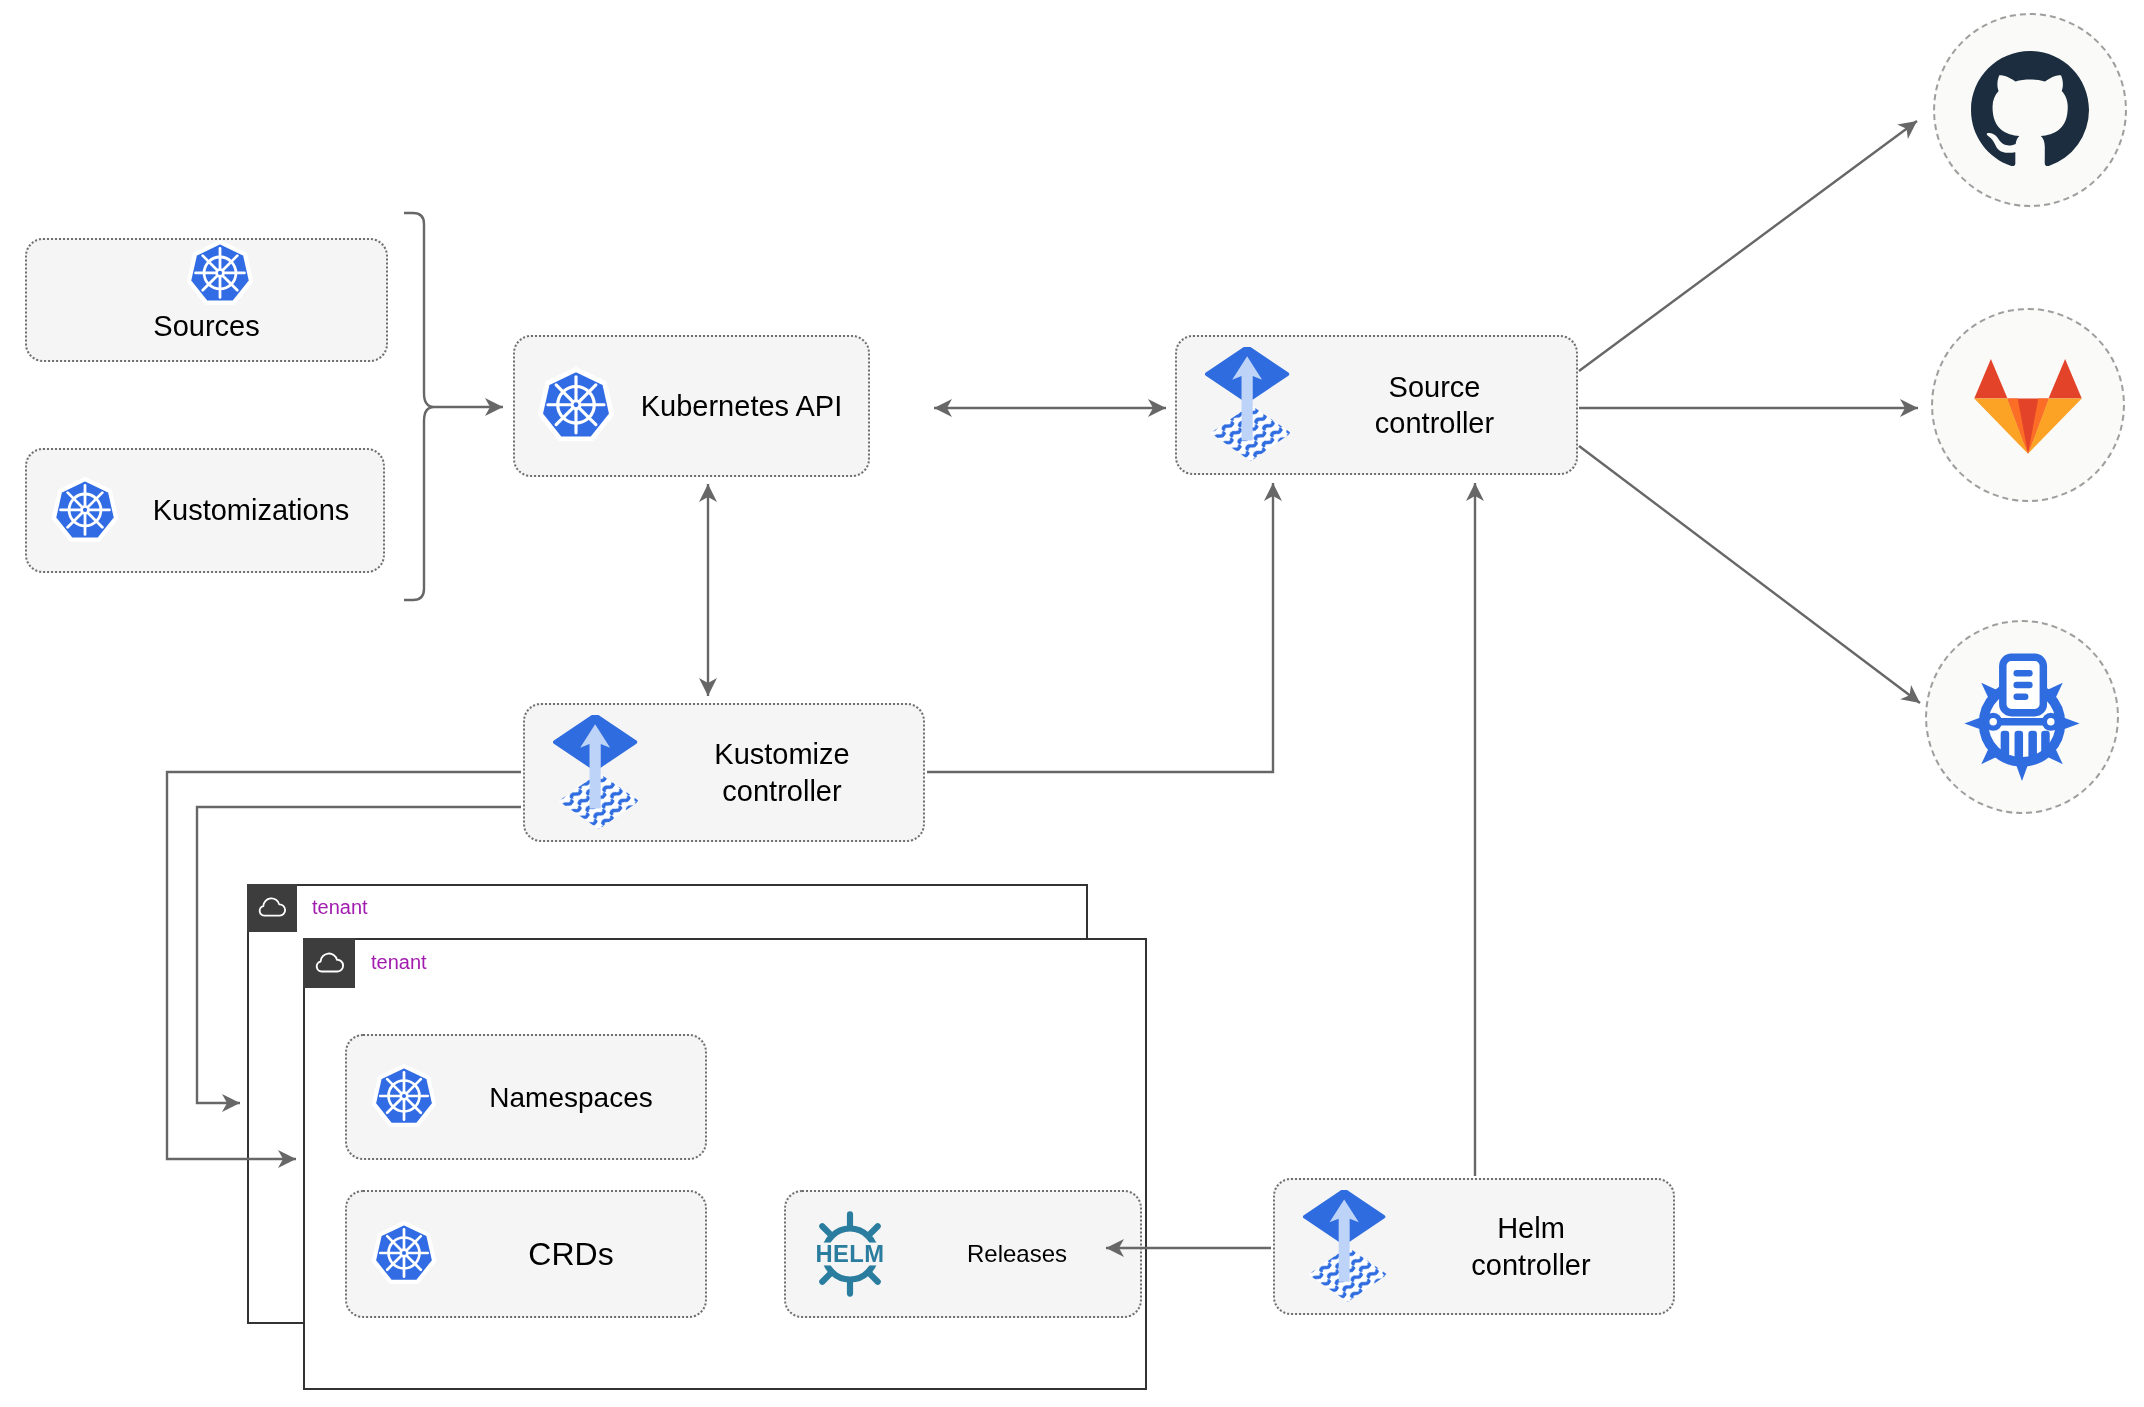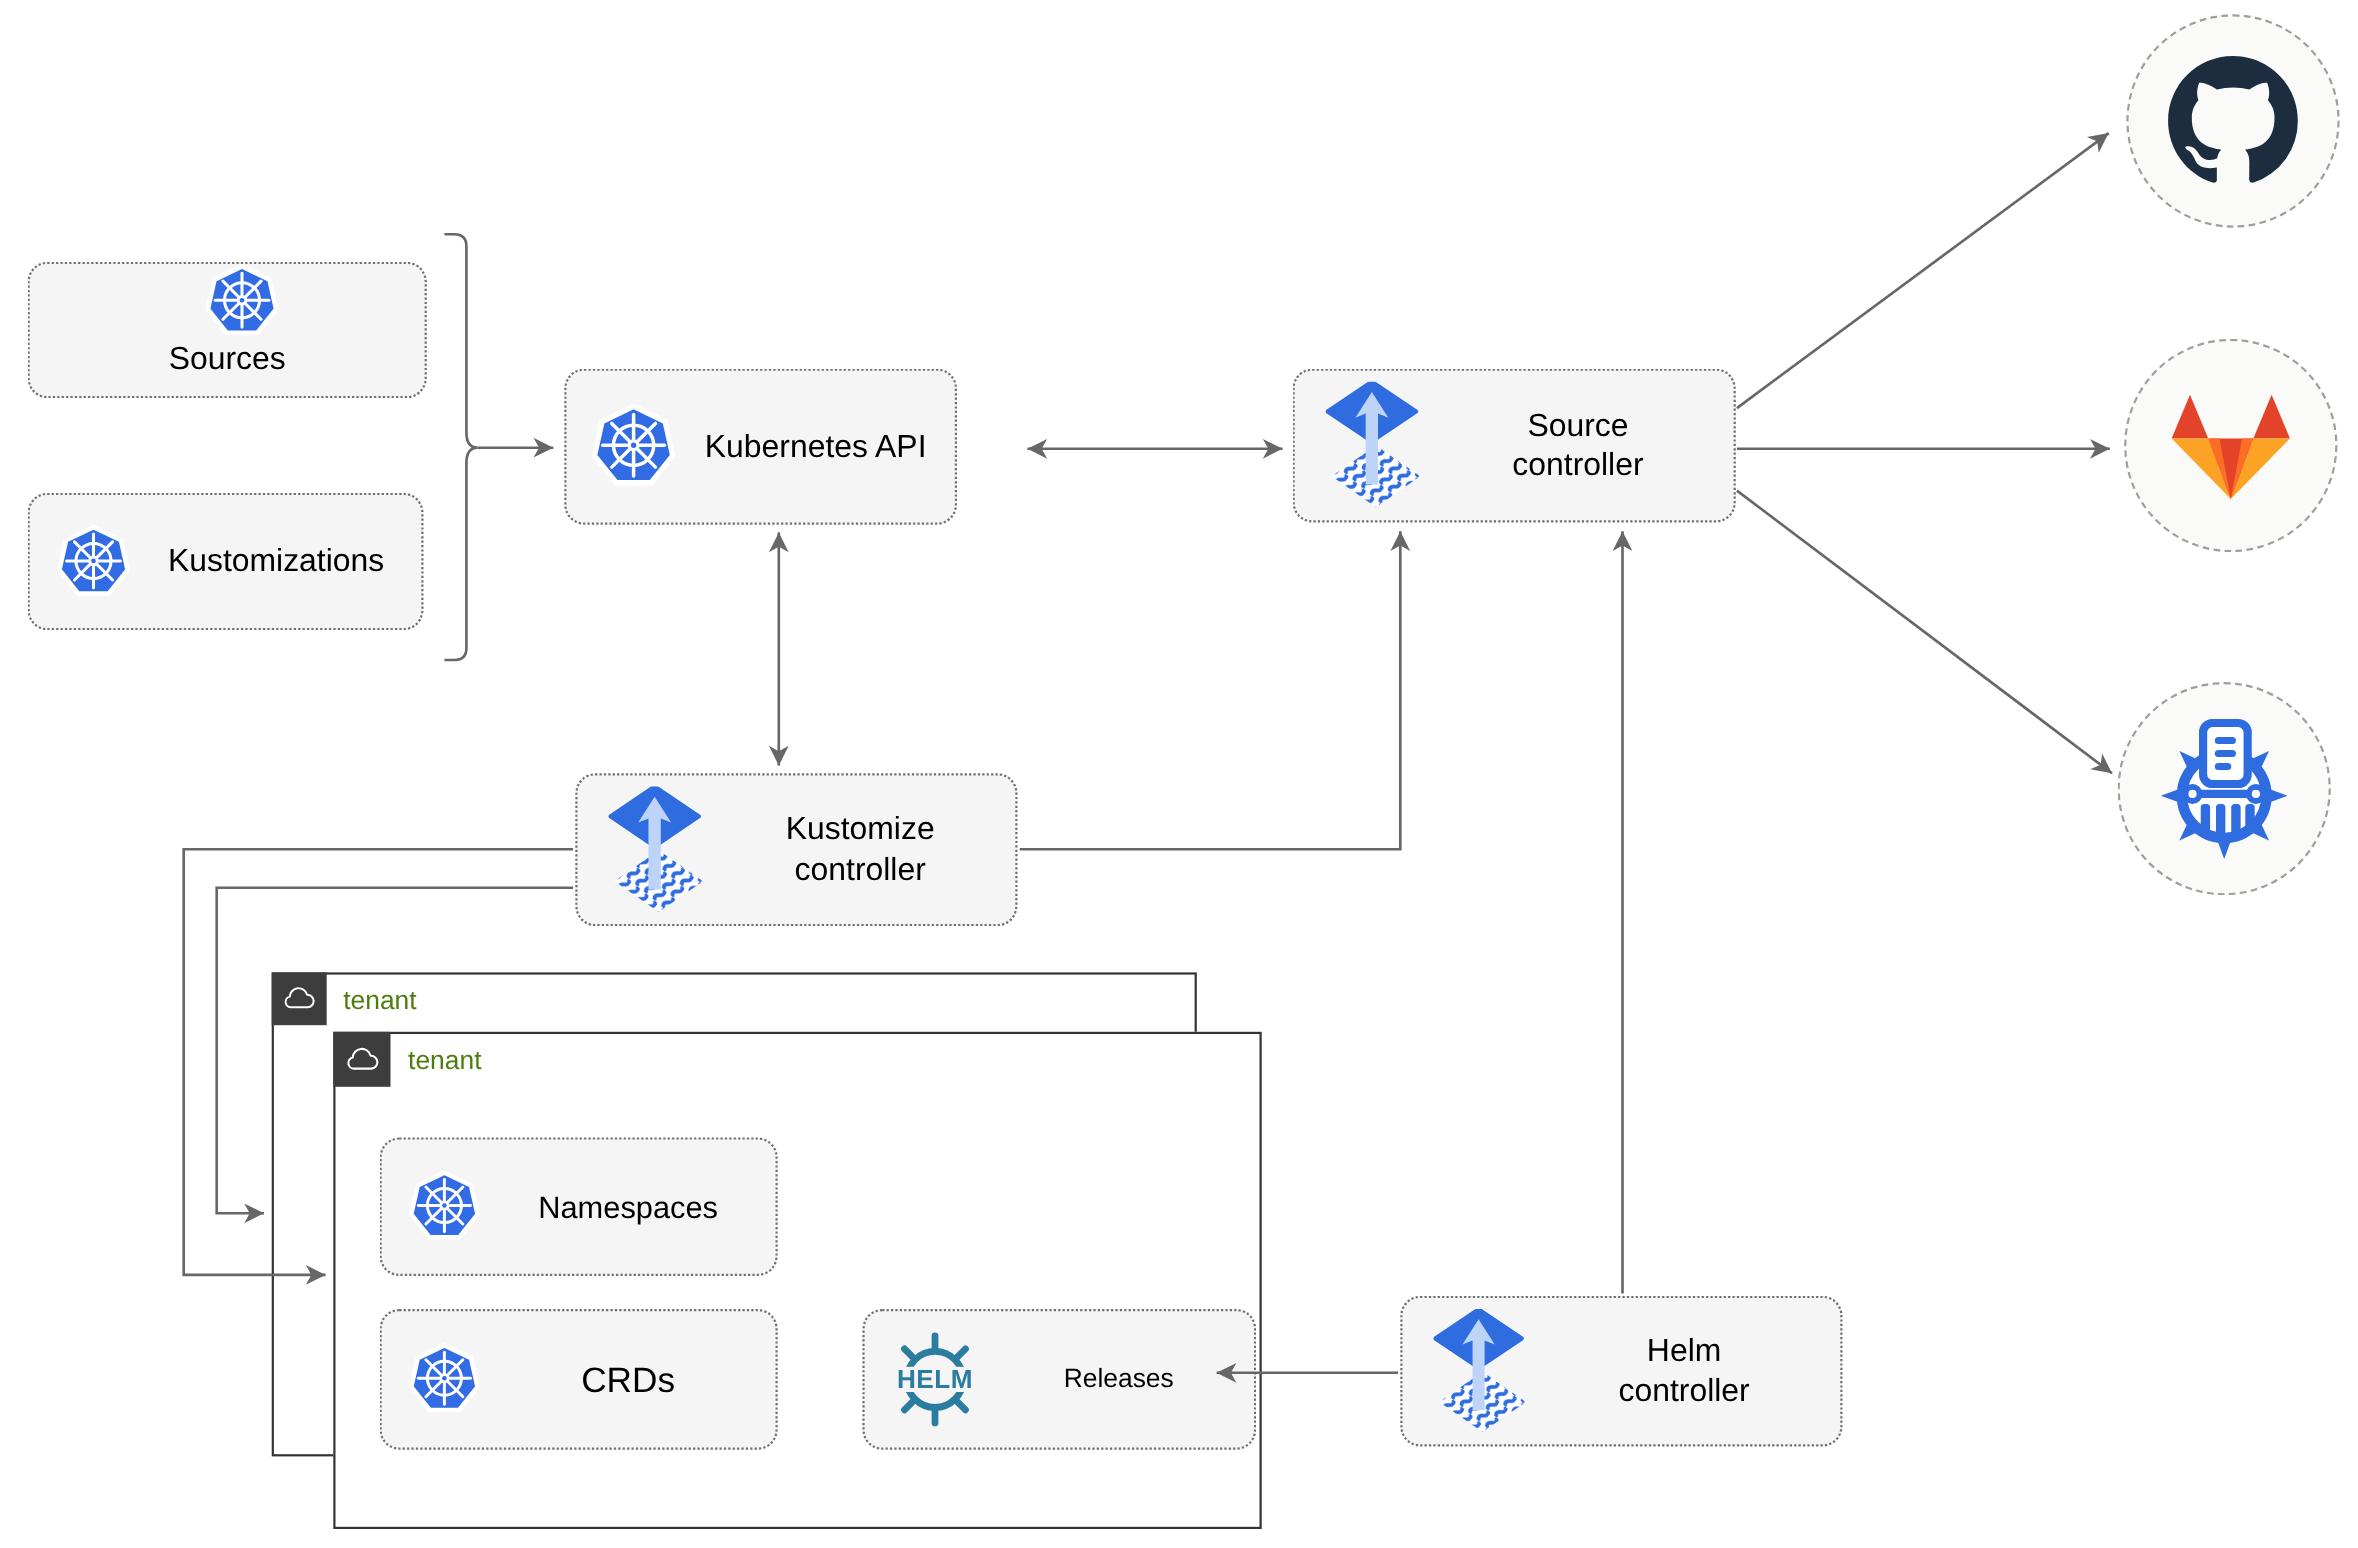--- a/index.html
+++ b/index.html
@@ -13,7 +13,7 @@
 
   .tenant{position:absolute;background:#ffffff;border:2px solid #333333;box-sizing:border-box;}
   .tenant-tab{position:absolute;background:#3d3d3d;display:flex;align-items:center;justify-content:center;box-sizing:border-box;}
-  .tenant-label{position:absolute;color:#4d7c0f;font-size:24px;}
+  .tenant-label{position:absolute;color:#a21caf;font-size:20px;}
 
   .badge{position:absolute;border:2.5px dashed #9e9e9e;border-radius:50%;background:#fafaf8;
          display:flex;align-items:center;justify-content:center;box-sizing:border-box;z-index:20;}

